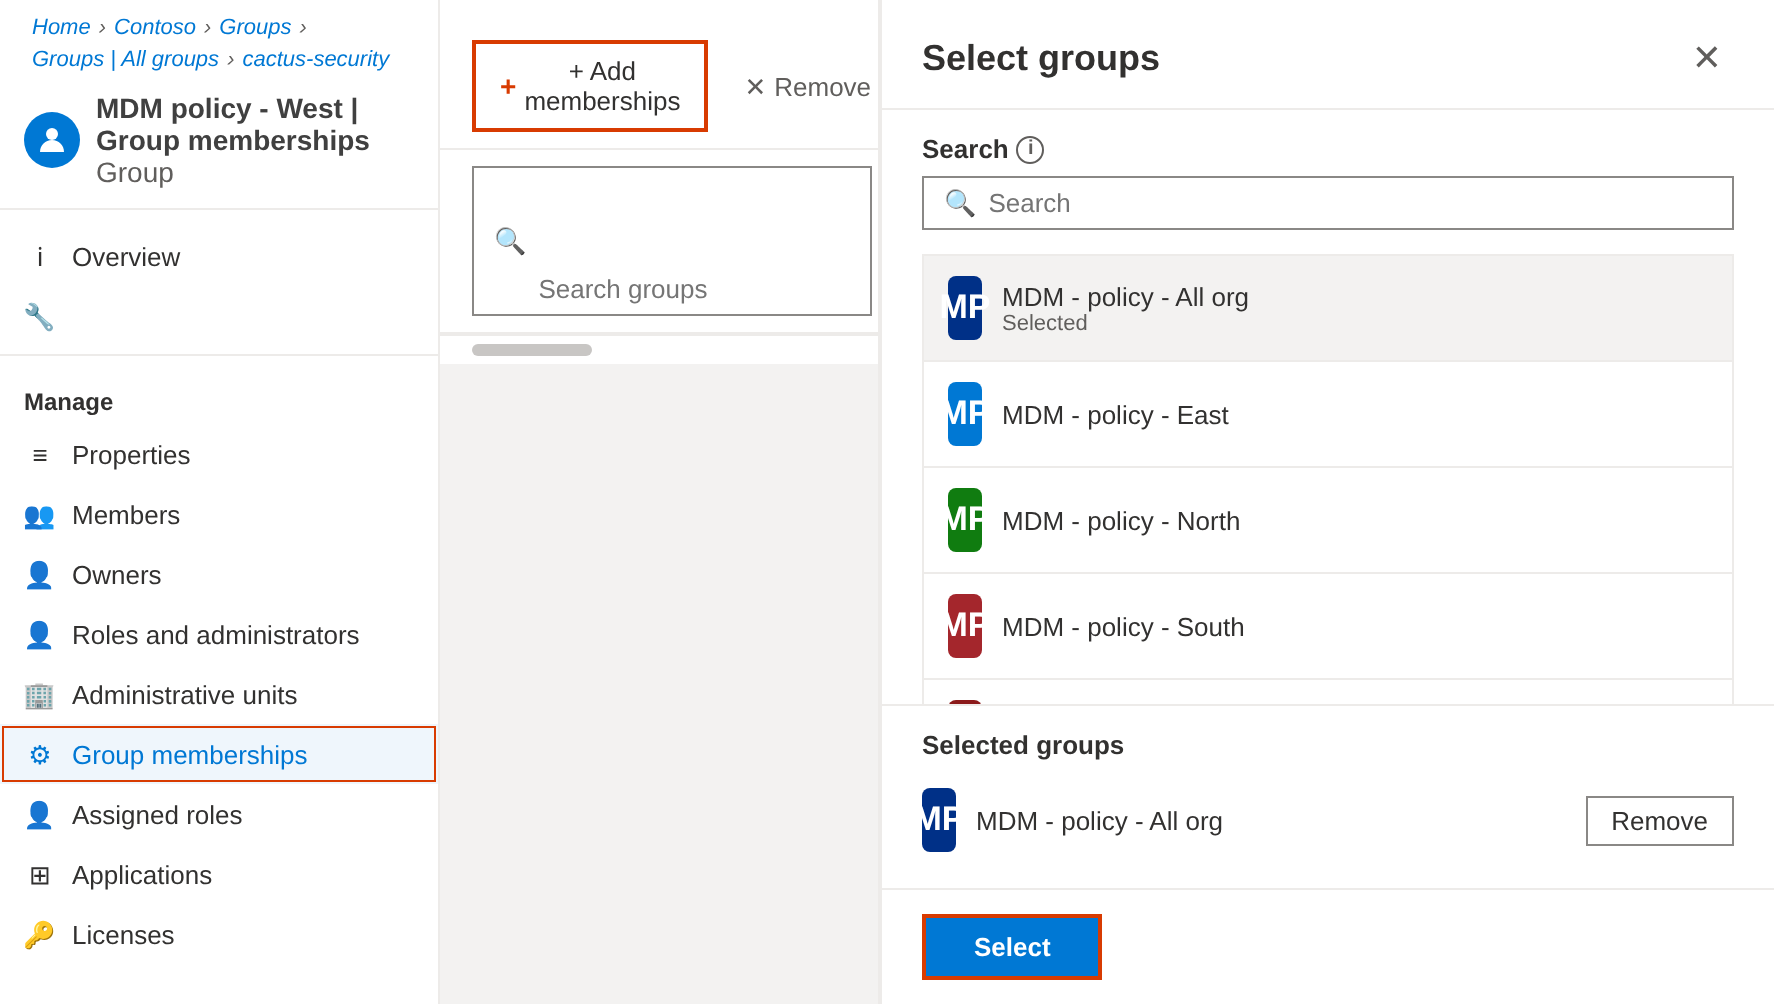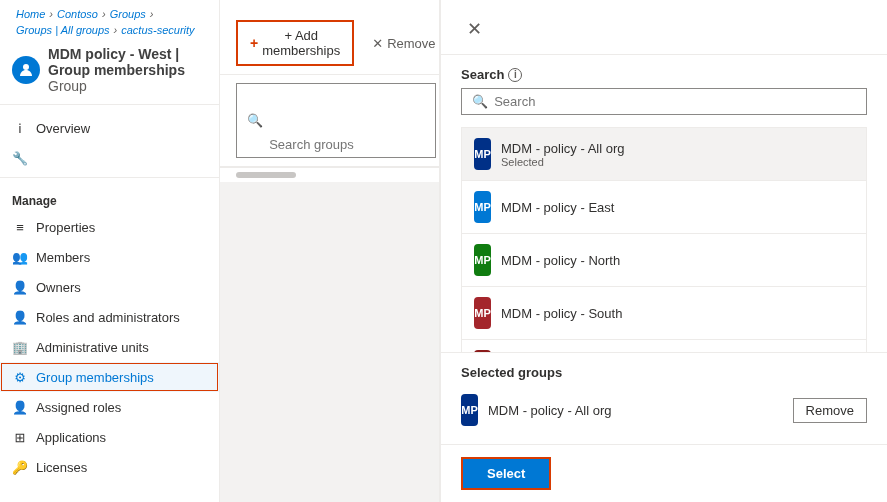--- a/index.html
+++ b/index.html
@@ -178,6 +178,7 @@
 
 <div class="panel">
   <div class="panel-header">
+    <h2 class="panel-title">Select groups</h2>
     <button class="panel-close">✕</button>
   </div>
   <div class="panel-body">

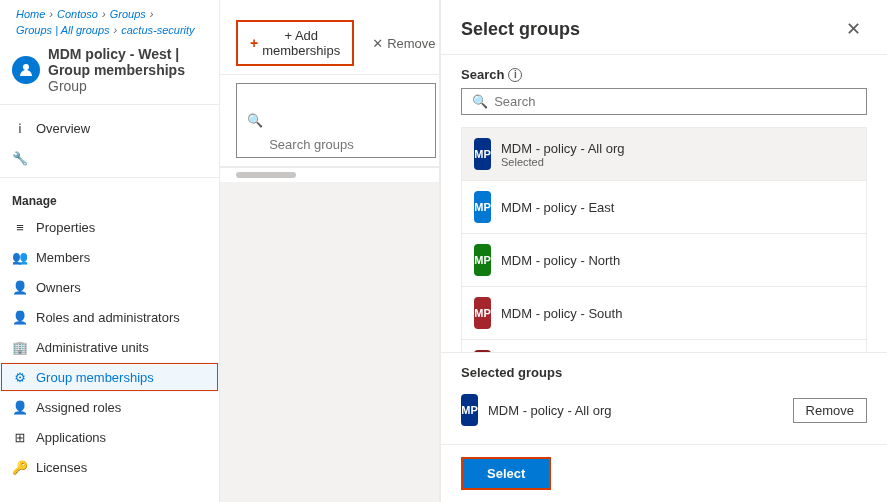--- a/index.html
+++ b/index.html
@@ -50,7 +50,7 @@
     .group-item { display: flex; align-items: center; padding: 10px 12px; gap: 10px; cursor: pointer; border-bottom: 1px solid #edebe9; }
     .group-item:last-child { border-bottom: none; }
     .group-item.selected { background: #f3f2f1; }
-    .avatar { width: 17px; height: 32px; border-radius: 4px; display: flex; align-items: center; justify-content: center; font-size: 11px; font-weight: 700; color: #fff; flex-shrink: 0; }
+    .avatar { width: 17px; height: 32px; border-radius: 4px; display: flex; align-items: center; justify-content: center; font-size: 17px; font-weight: 700; color: #fff; flex-shrink: 0; }
     .avatar.blue { background: #0078d4; }
     .avatar.dark-blue { background: #003087; }
     .avatar.green { background: #107c10; }

